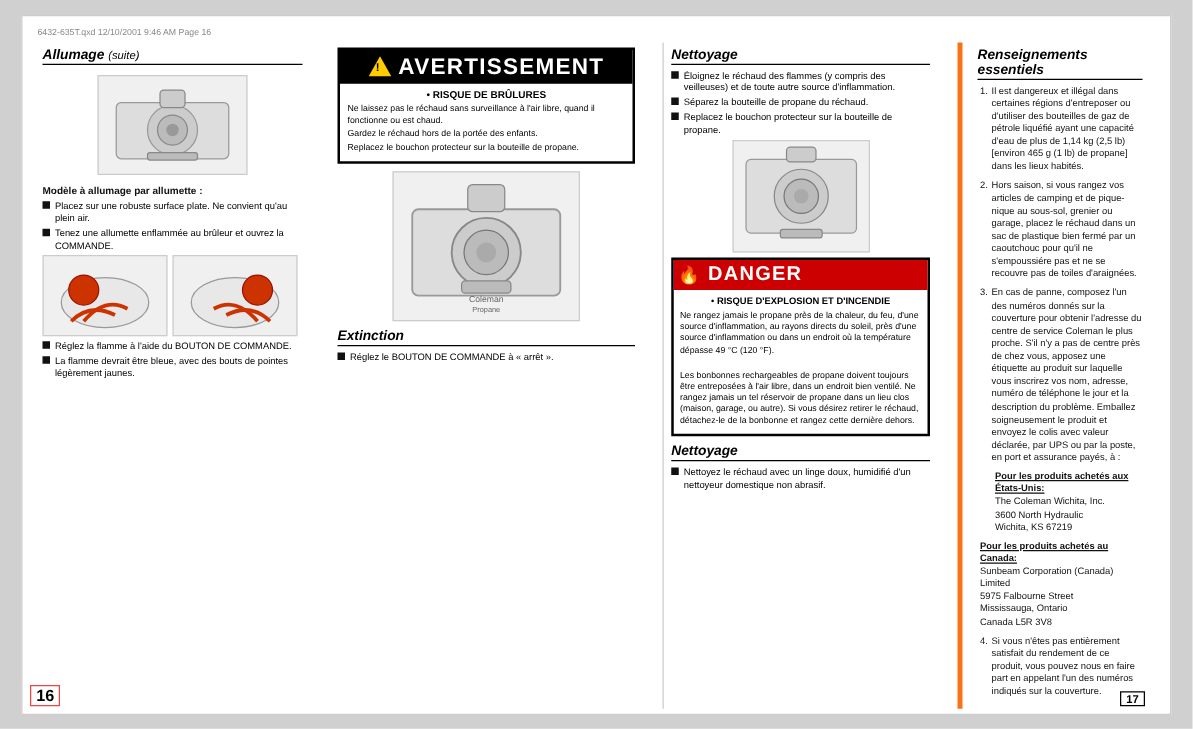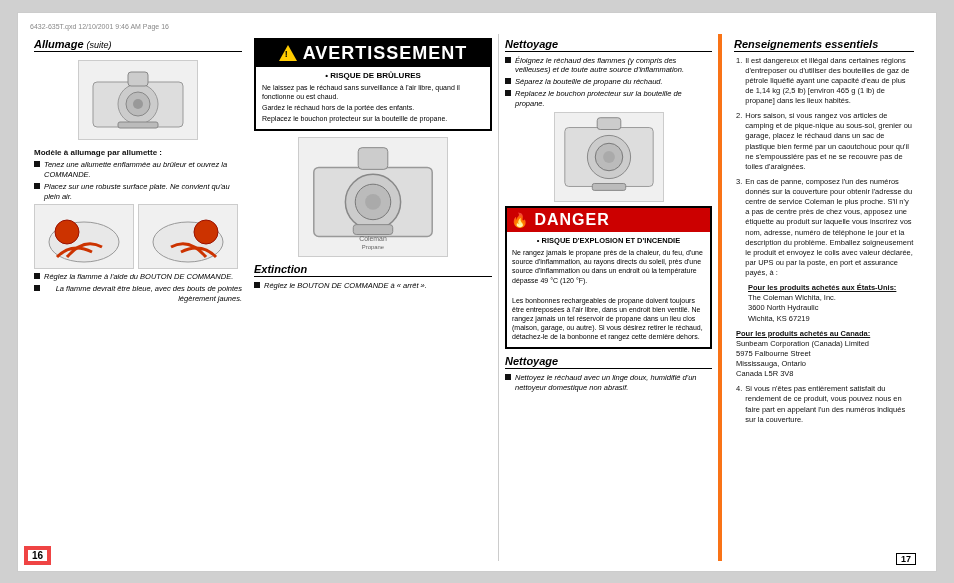--- a/index.html
+++ b/index.html
@@ -30,7 +30,7 @@
     .content-area {
       display: flex;
       flex: 1;
-      gap: 0;
+      gap: 16px;
     }
     
     .col-left {

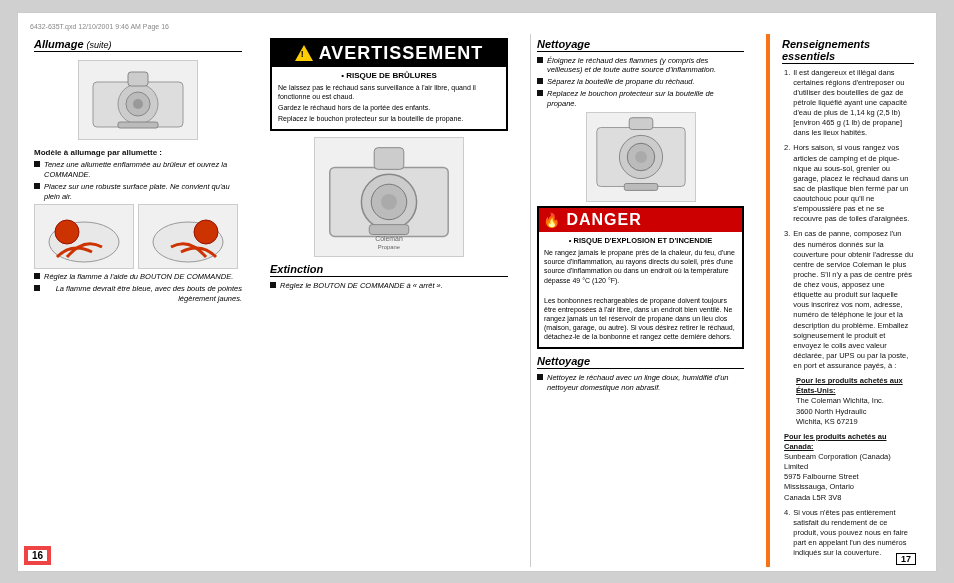--- a/index.html
+++ b/index.html
@@ -86,7 +86,6 @@
       display: flex;
       align-items: flex-start;
       margin-bottom: 2px;
-      font-style: italic;
     }
     .bullet-sq {
       width: 6px;

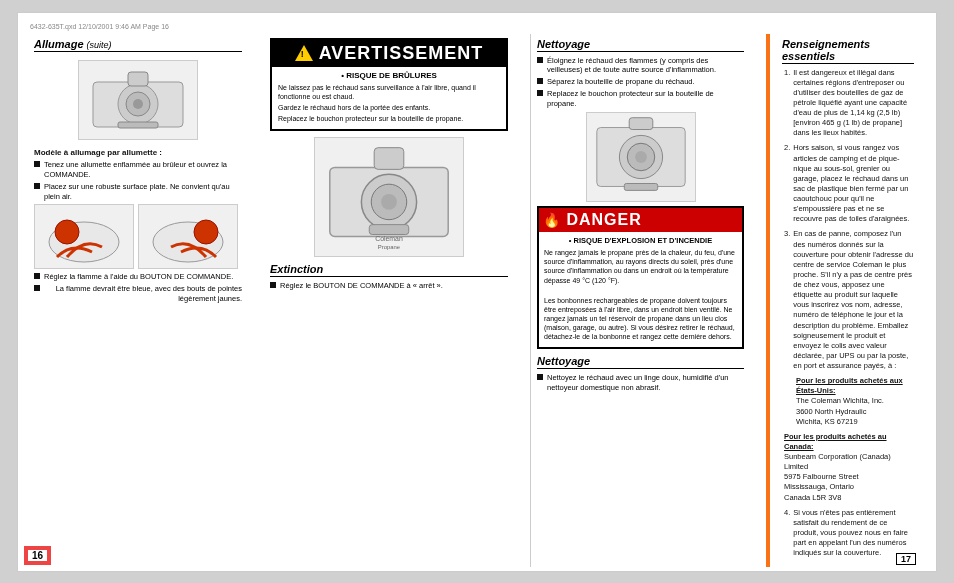--- a/index.html
+++ b/index.html
@@ -283,11 +283,11 @@
       <div>
         <div class="bullet-item">
           <div class="bullet-sq"></div>
+          <span class="bullet-text">Placez sur une robuste surface plate. Ne convient qu'au plein air.</span>
+        </div>
+        <div class="bullet-item">
+          <div class="bullet-sq"></div>
           <span class="bullet-text">Tenez une allumette enflammée au brûleur et ouvrez la COMMANDE.</span>
-        </div>
-        <div class="bullet-item">
-          <div class="bullet-sq"></div>
-          <span class="bullet-text">Placez sur une robuste surface plate. Ne convient qu'au plein air.</span>
         </div>
       </div>
 

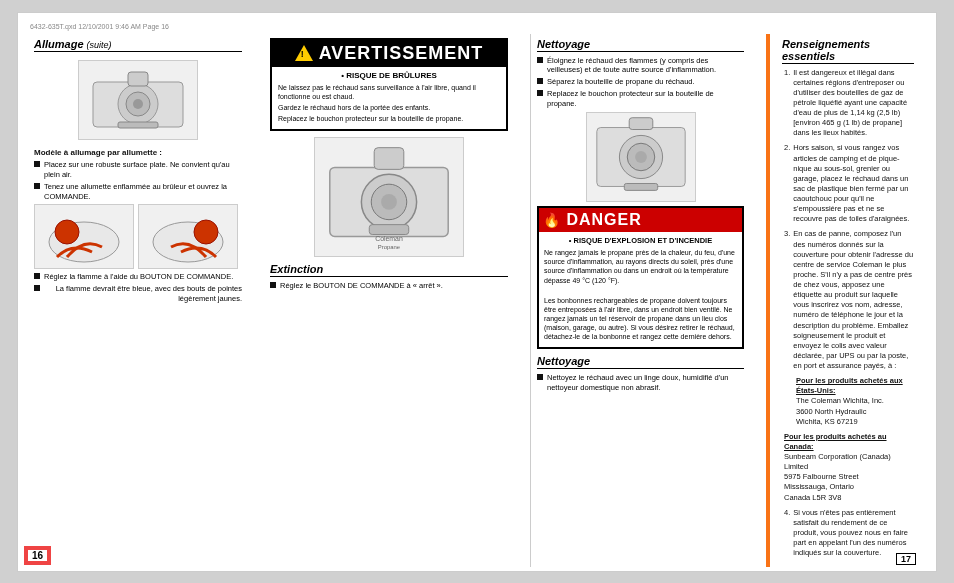--- a/index.html
+++ b/index.html
@@ -310,7 +310,7 @@
         </div>
       </div>
 
-      <div style="margin-top:3px;text-align:right;">
+      <div style="margin-top:3px;">
         <div class="bullet-item">
           <div class="bullet-sq"></div>
           <span class="bullet-text">Réglez la flamme à l'aide du BOUTON DE COMMANDE.</span>

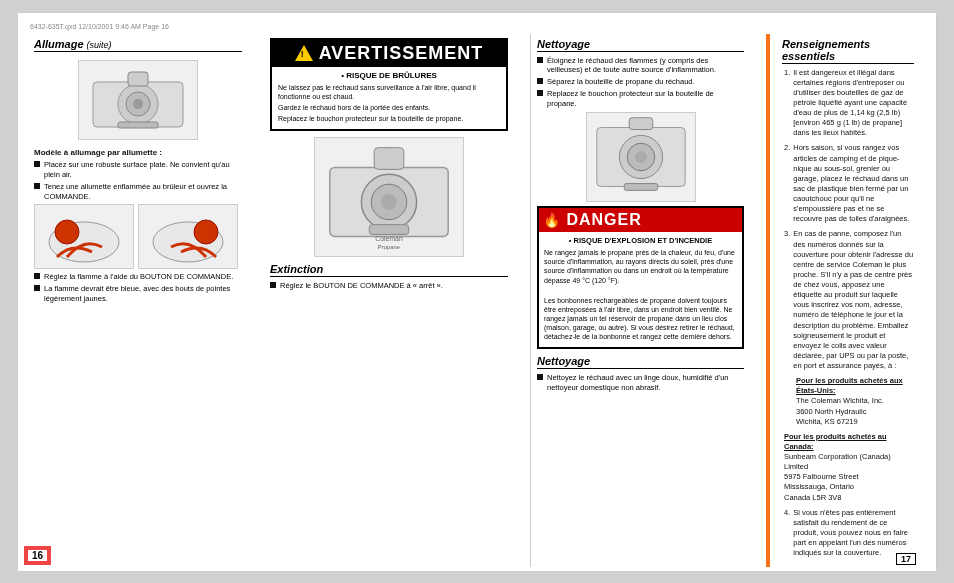--- a/index.html
+++ b/index.html
@@ -225,9 +225,9 @@
       position: absolute;
       bottom: 6px;
       left: 6px;
-      font-size: 10px;
-      font-weight: bold;
-      border: 4px solid #ef4444;
+      font-size: 13px;
+      font-weight: bold;
+      border: 1px solid #ef4444;
       padding: 0 4px;
     }
     .page-num-right {

